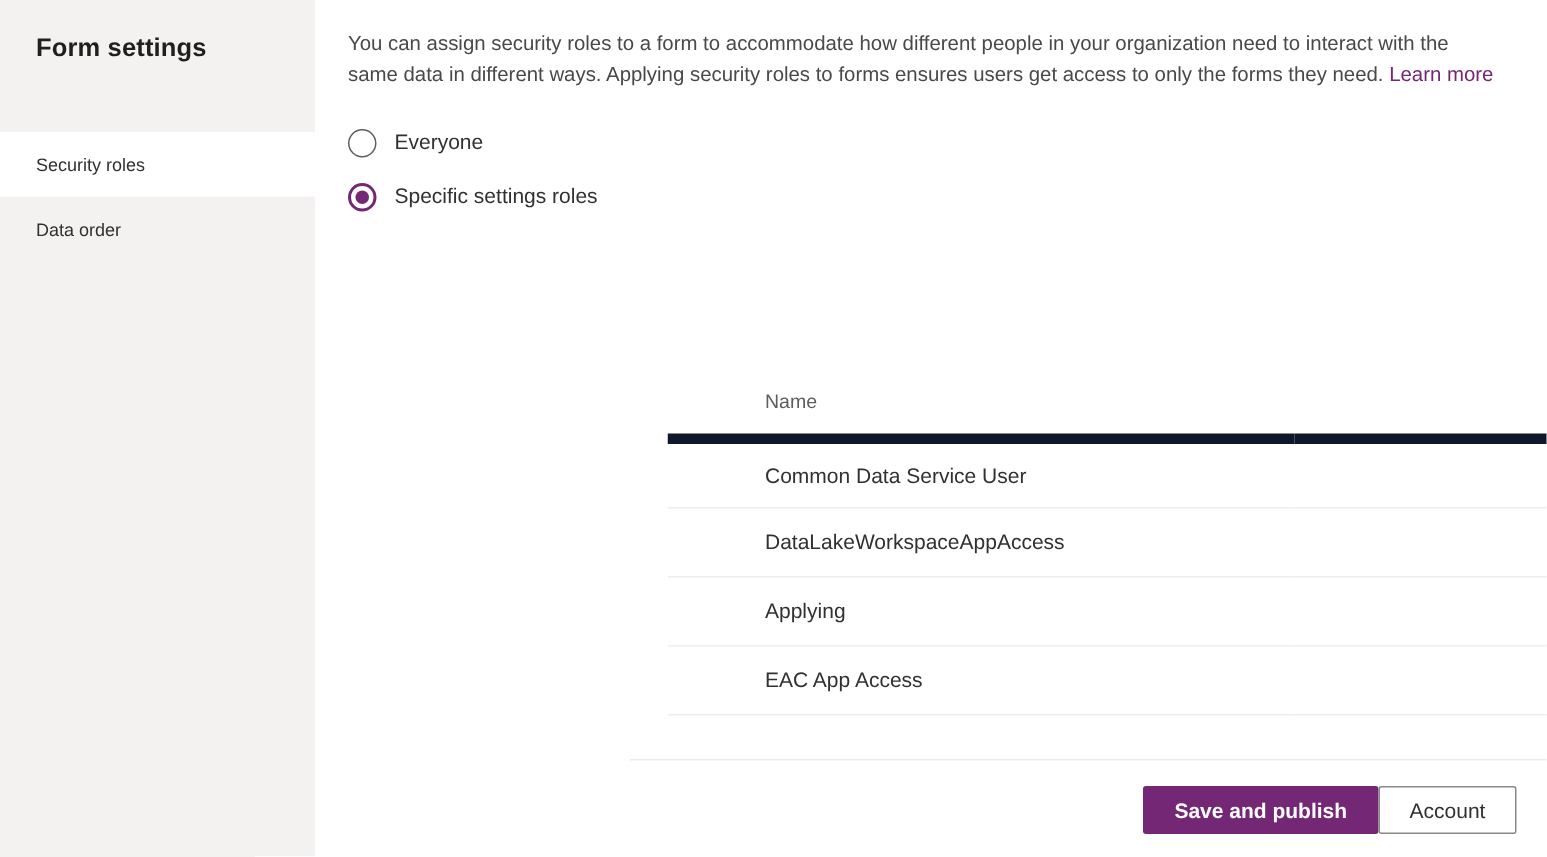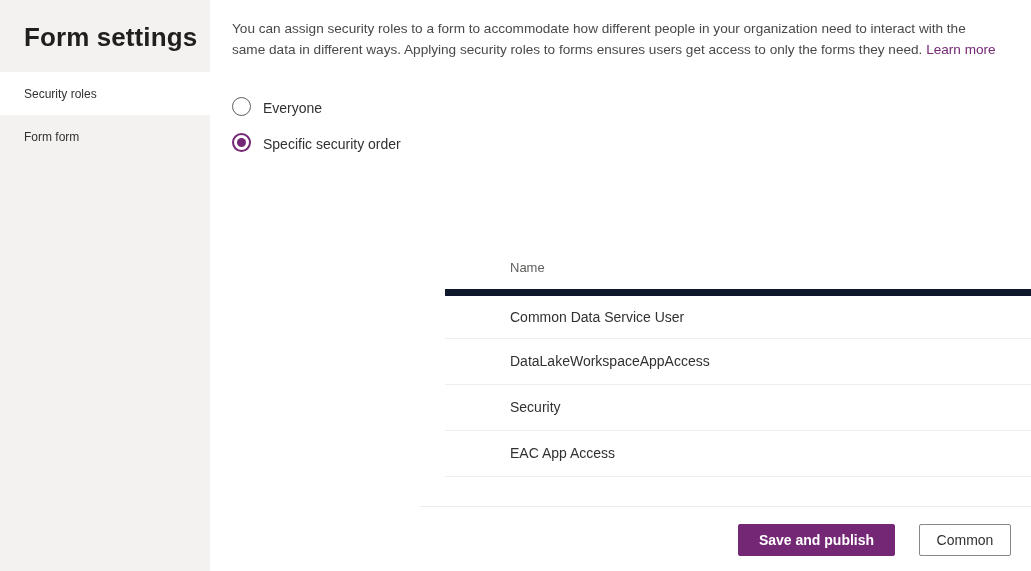--- a/index.html
+++ b/index.html
@@ -32,12 +32,12 @@
     position: relative;
   }
   .sidebar-title {
-    font-size: 26px;
+    font-size: 17px;
     font-weight: 600;
     color: #201f1e;
     padding: 22px 0 0 24px;
     letter-spacing: 0.1px;
-    height: 72px;
+    height: 88px;
     box-sizing: border-box;
   }
   .nav-list {

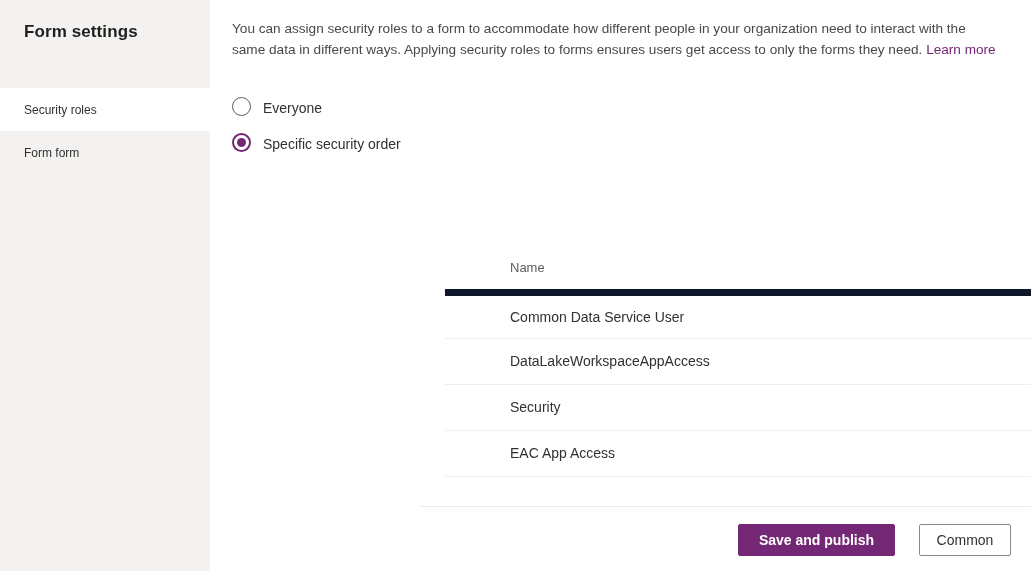--- a/index.html
+++ b/index.html
@@ -114,7 +114,7 @@
   }
   .radio-row {
     display: flex;
-    align-items: flex-end;
+    align-items: flex-start;
     height: 30px;
     margin-bottom: 6px;
     cursor: pointer;

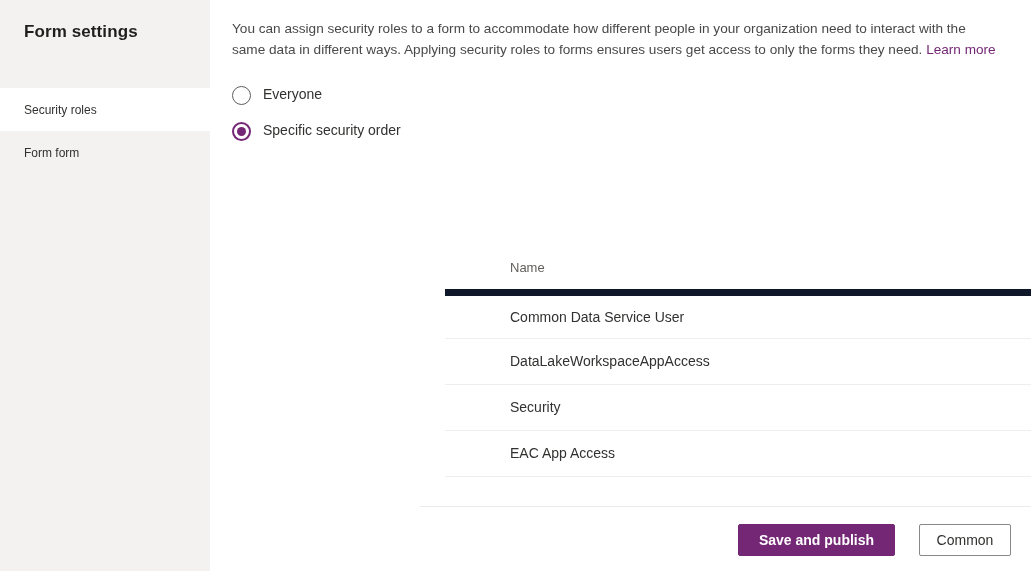--- a/index.html
+++ b/index.html
@@ -260,7 +260,7 @@
         <span class="radio-mark checked">
           <span class="radio-dot"></span>
         </span>
-        <span class="radio-label">Specific security order</span>
+        <span class="radio-label">Specific settings roles</span>
       </div>
     </div>
 

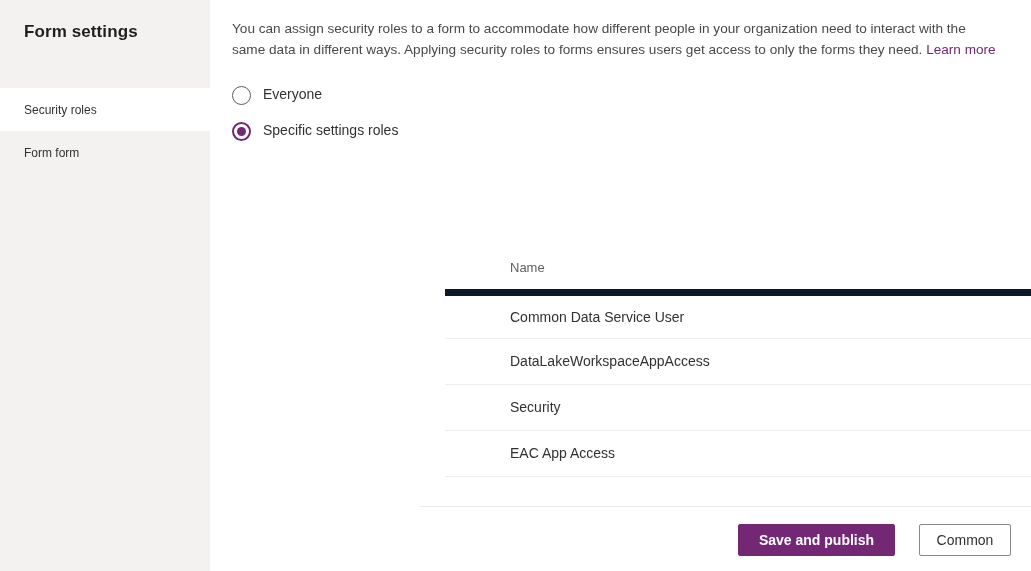--- a/index.html
+++ b/index.html
@@ -239,7 +239,7 @@
         <span>Security roles</span>
       </div>
       <div class="nav-item">
-        <span>Form form</span>
+        <span>Data order</span>
       </div>
     </div>
   </div>

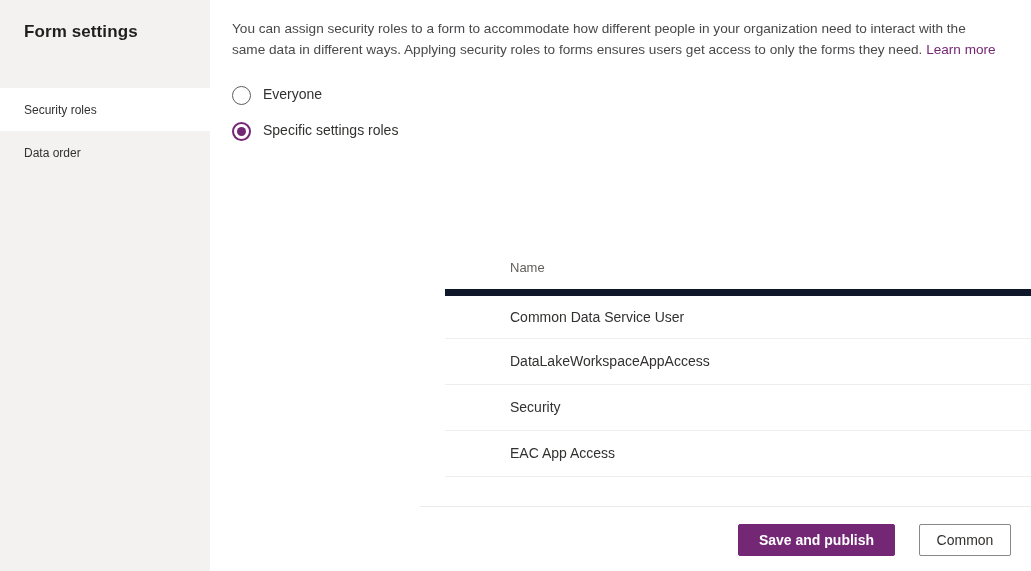--- a/index.html
+++ b/index.html
@@ -283,7 +283,7 @@
               <td class="col-bu">org787e3631</td>
             </tr>
             <tr>
-              <td class="col-name">Security</td>
+              <td class="col-name">Applying</td>
               <td class="col-bu">org787e3631</td>
             </tr>
             <tr>

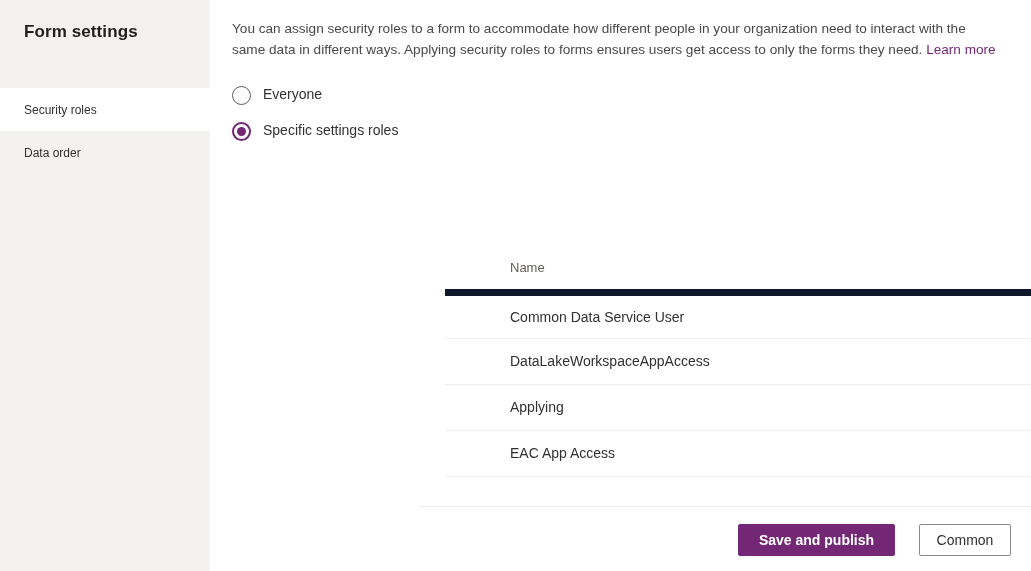--- a/index.html
+++ b/index.html
@@ -201,7 +201,7 @@
     right: 20px;
     top: 524px;
     display: flex;
-    gap: 24px;
+    gap: 0;
   }
   .btn {
     height: 32px;

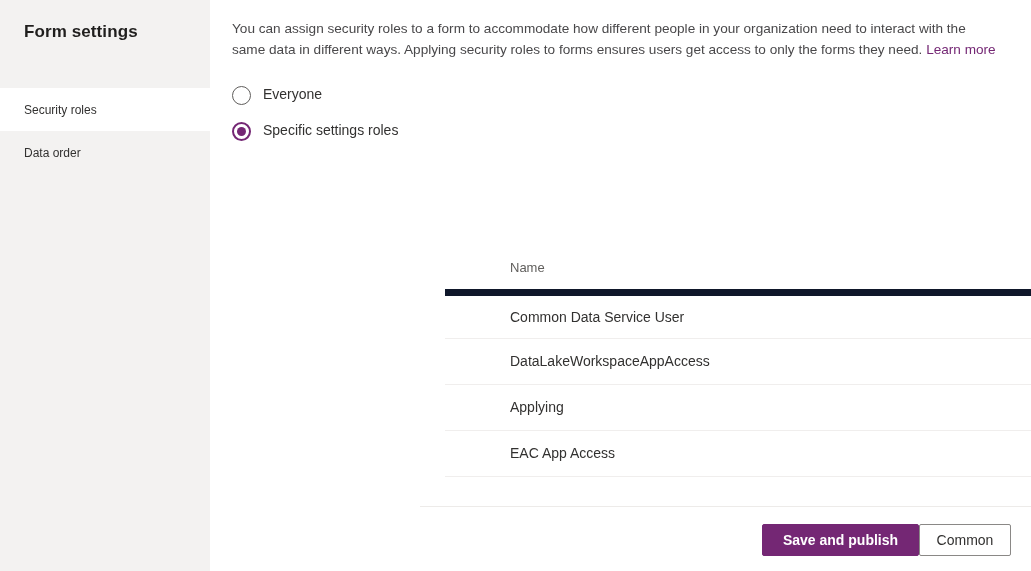--- a/index.html
+++ b/index.html
@@ -300,7 +300,7 @@
 
     <div class="footer">
       <button class="btn btn-primary">Save and publish</button>
-      <button class="btn btn-secondary">Common</button>
+      <button class="btn btn-secondary">Account</button>
     </div>
 
   </div>

